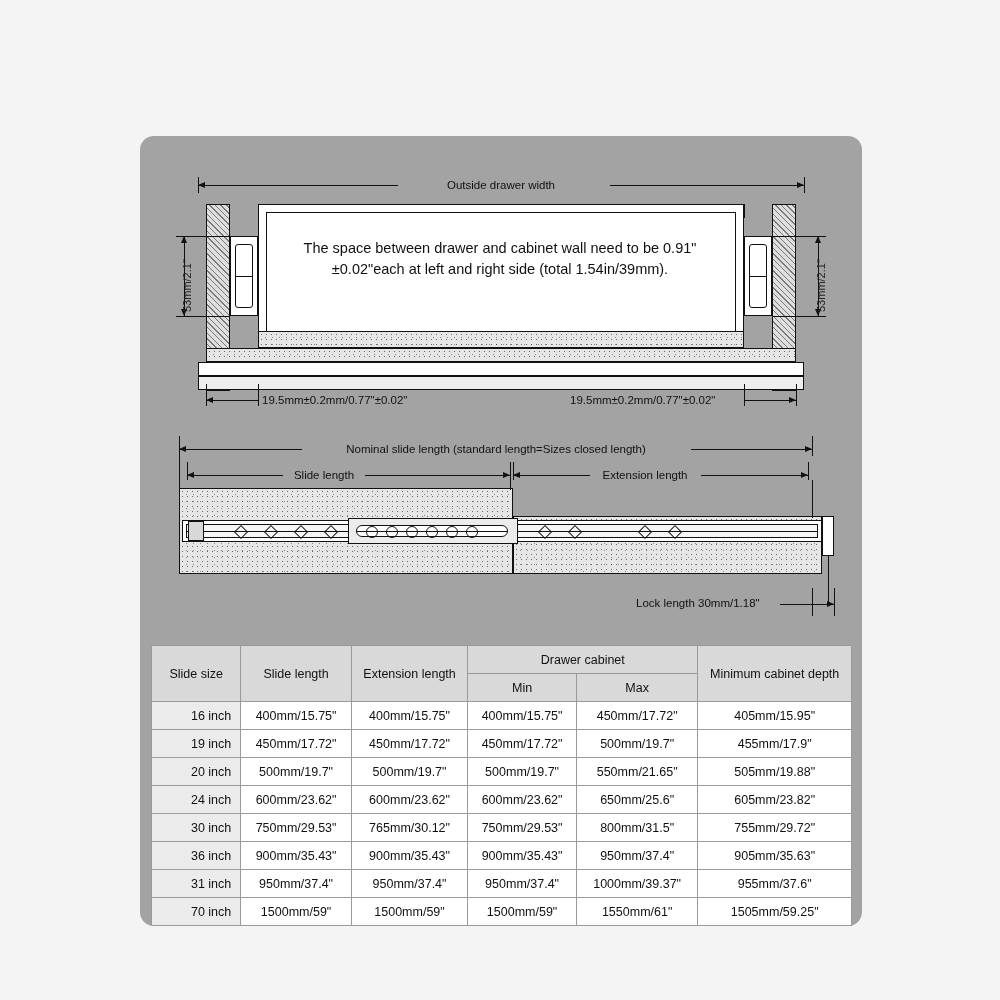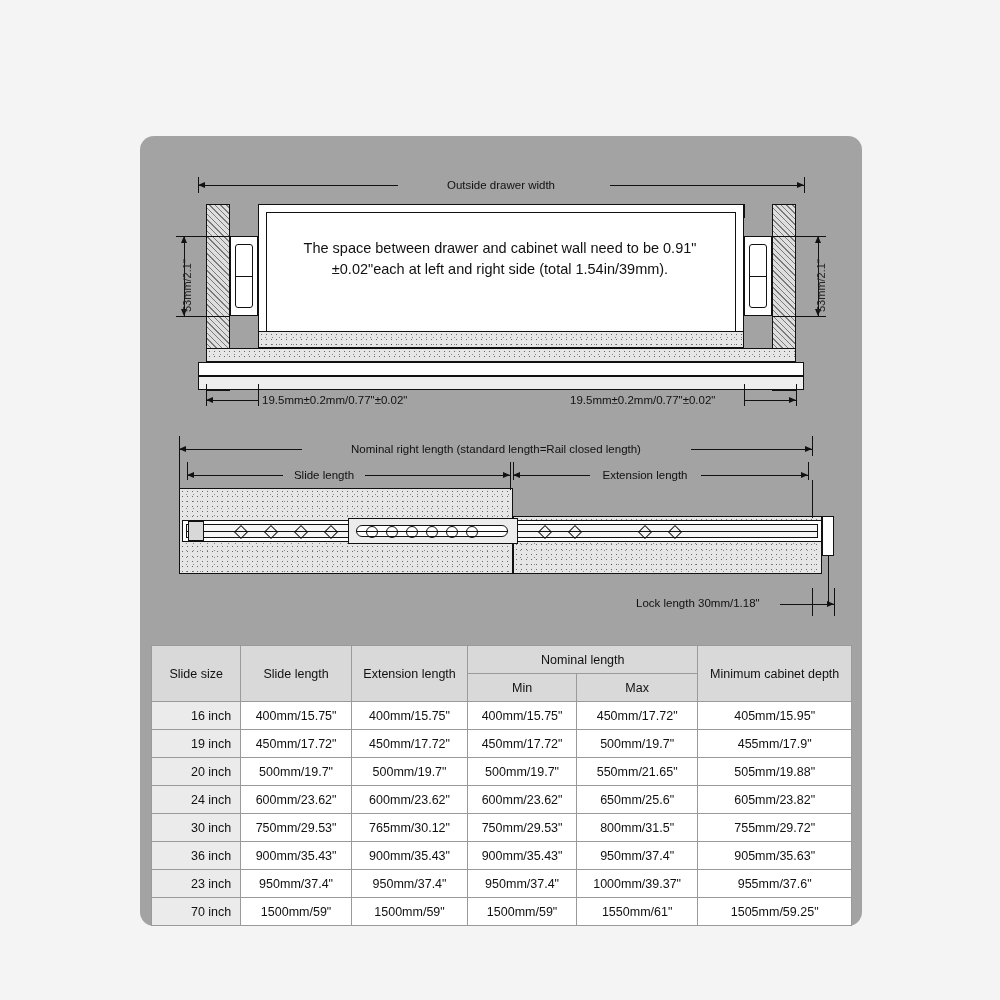--- a/index.html
+++ b/index.html
@@ -234,7 +234,7 @@
       <div class="ln hl" style="left:551px; top:313px; width:121px;"></div>
       <div class="arrowL" style="left:39px; top:310px;"></div>
       <div class="arrowR" style="left:665px; top:310px;"></div>
-      <div class="lbl c" style="left:356px; top:307px;">Nominal right length (standard length=Rail closed length)</div>
+      <div class="lbl c" style="left:356px; top:307px;">Nominal slide length (standard length=Sizes closed length)</div>
 
       <div class="ln vl" style="left:47px; top:326px; height:18px;"></div>
       <div class="ln vl" style="left:370px; top:326px; height:18px;"></div>

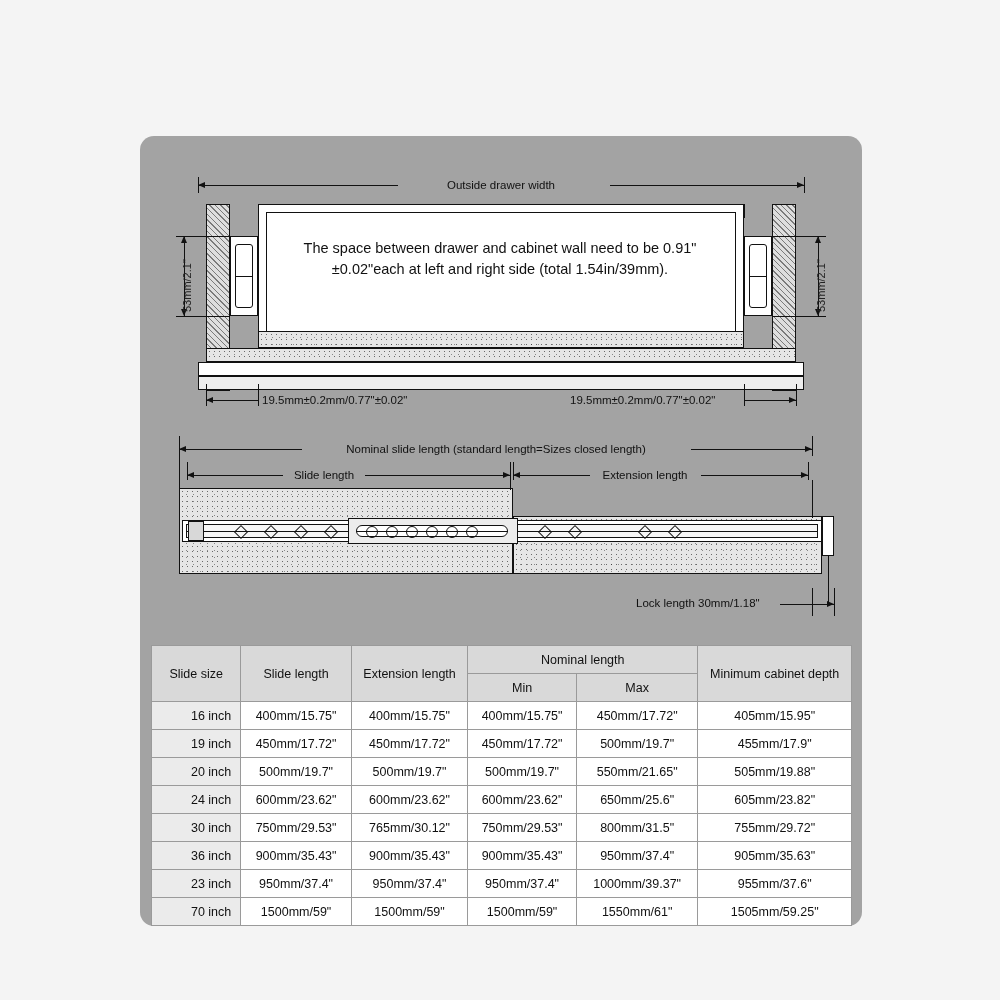--- a/index.html
+++ b/index.html
@@ -302,7 +302,7 @@
         <th class="col-size" rowspan="2">Slide size</th>
         <th class="col-slide" rowspan="2">Slide length</th>
         <th class="col-ext" rowspan="2">Extension length</th>
-        <th colspan="2">Nominal length</th>
+        <th colspan="2">Drawer cabinet</th>
         <th class="col-depth" rowspan="2">Minimum cabinet depth</th>
       </tr>
       <tr>

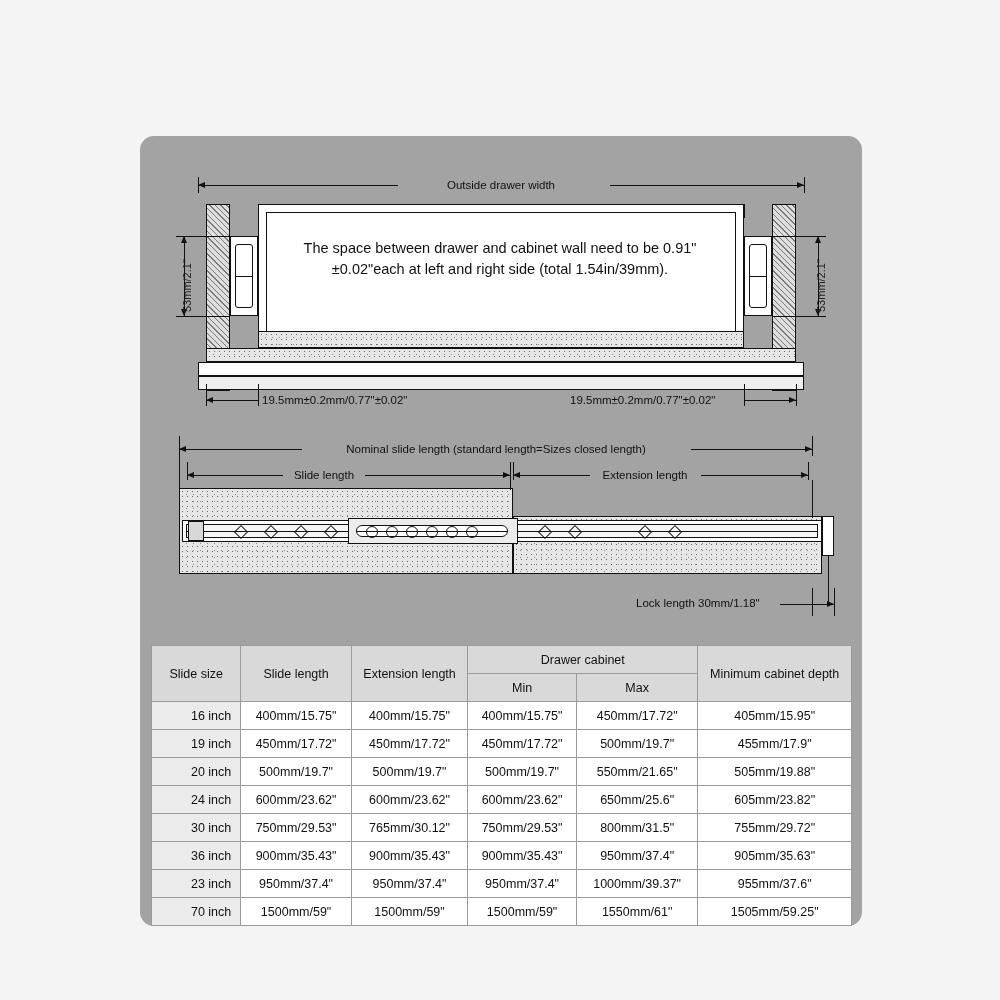--- a/index.html
+++ b/index.html
@@ -360,7 +360,7 @@
         <td>905mm/35.63"</td>
       </tr>
       <tr>
-        <td>23 inch</td>
+        <td>31 inch</td>
         <td>950mm/37.4"</td>
         <td>950mm/37.4"</td>
         <td>950mm/37.4"</td>

